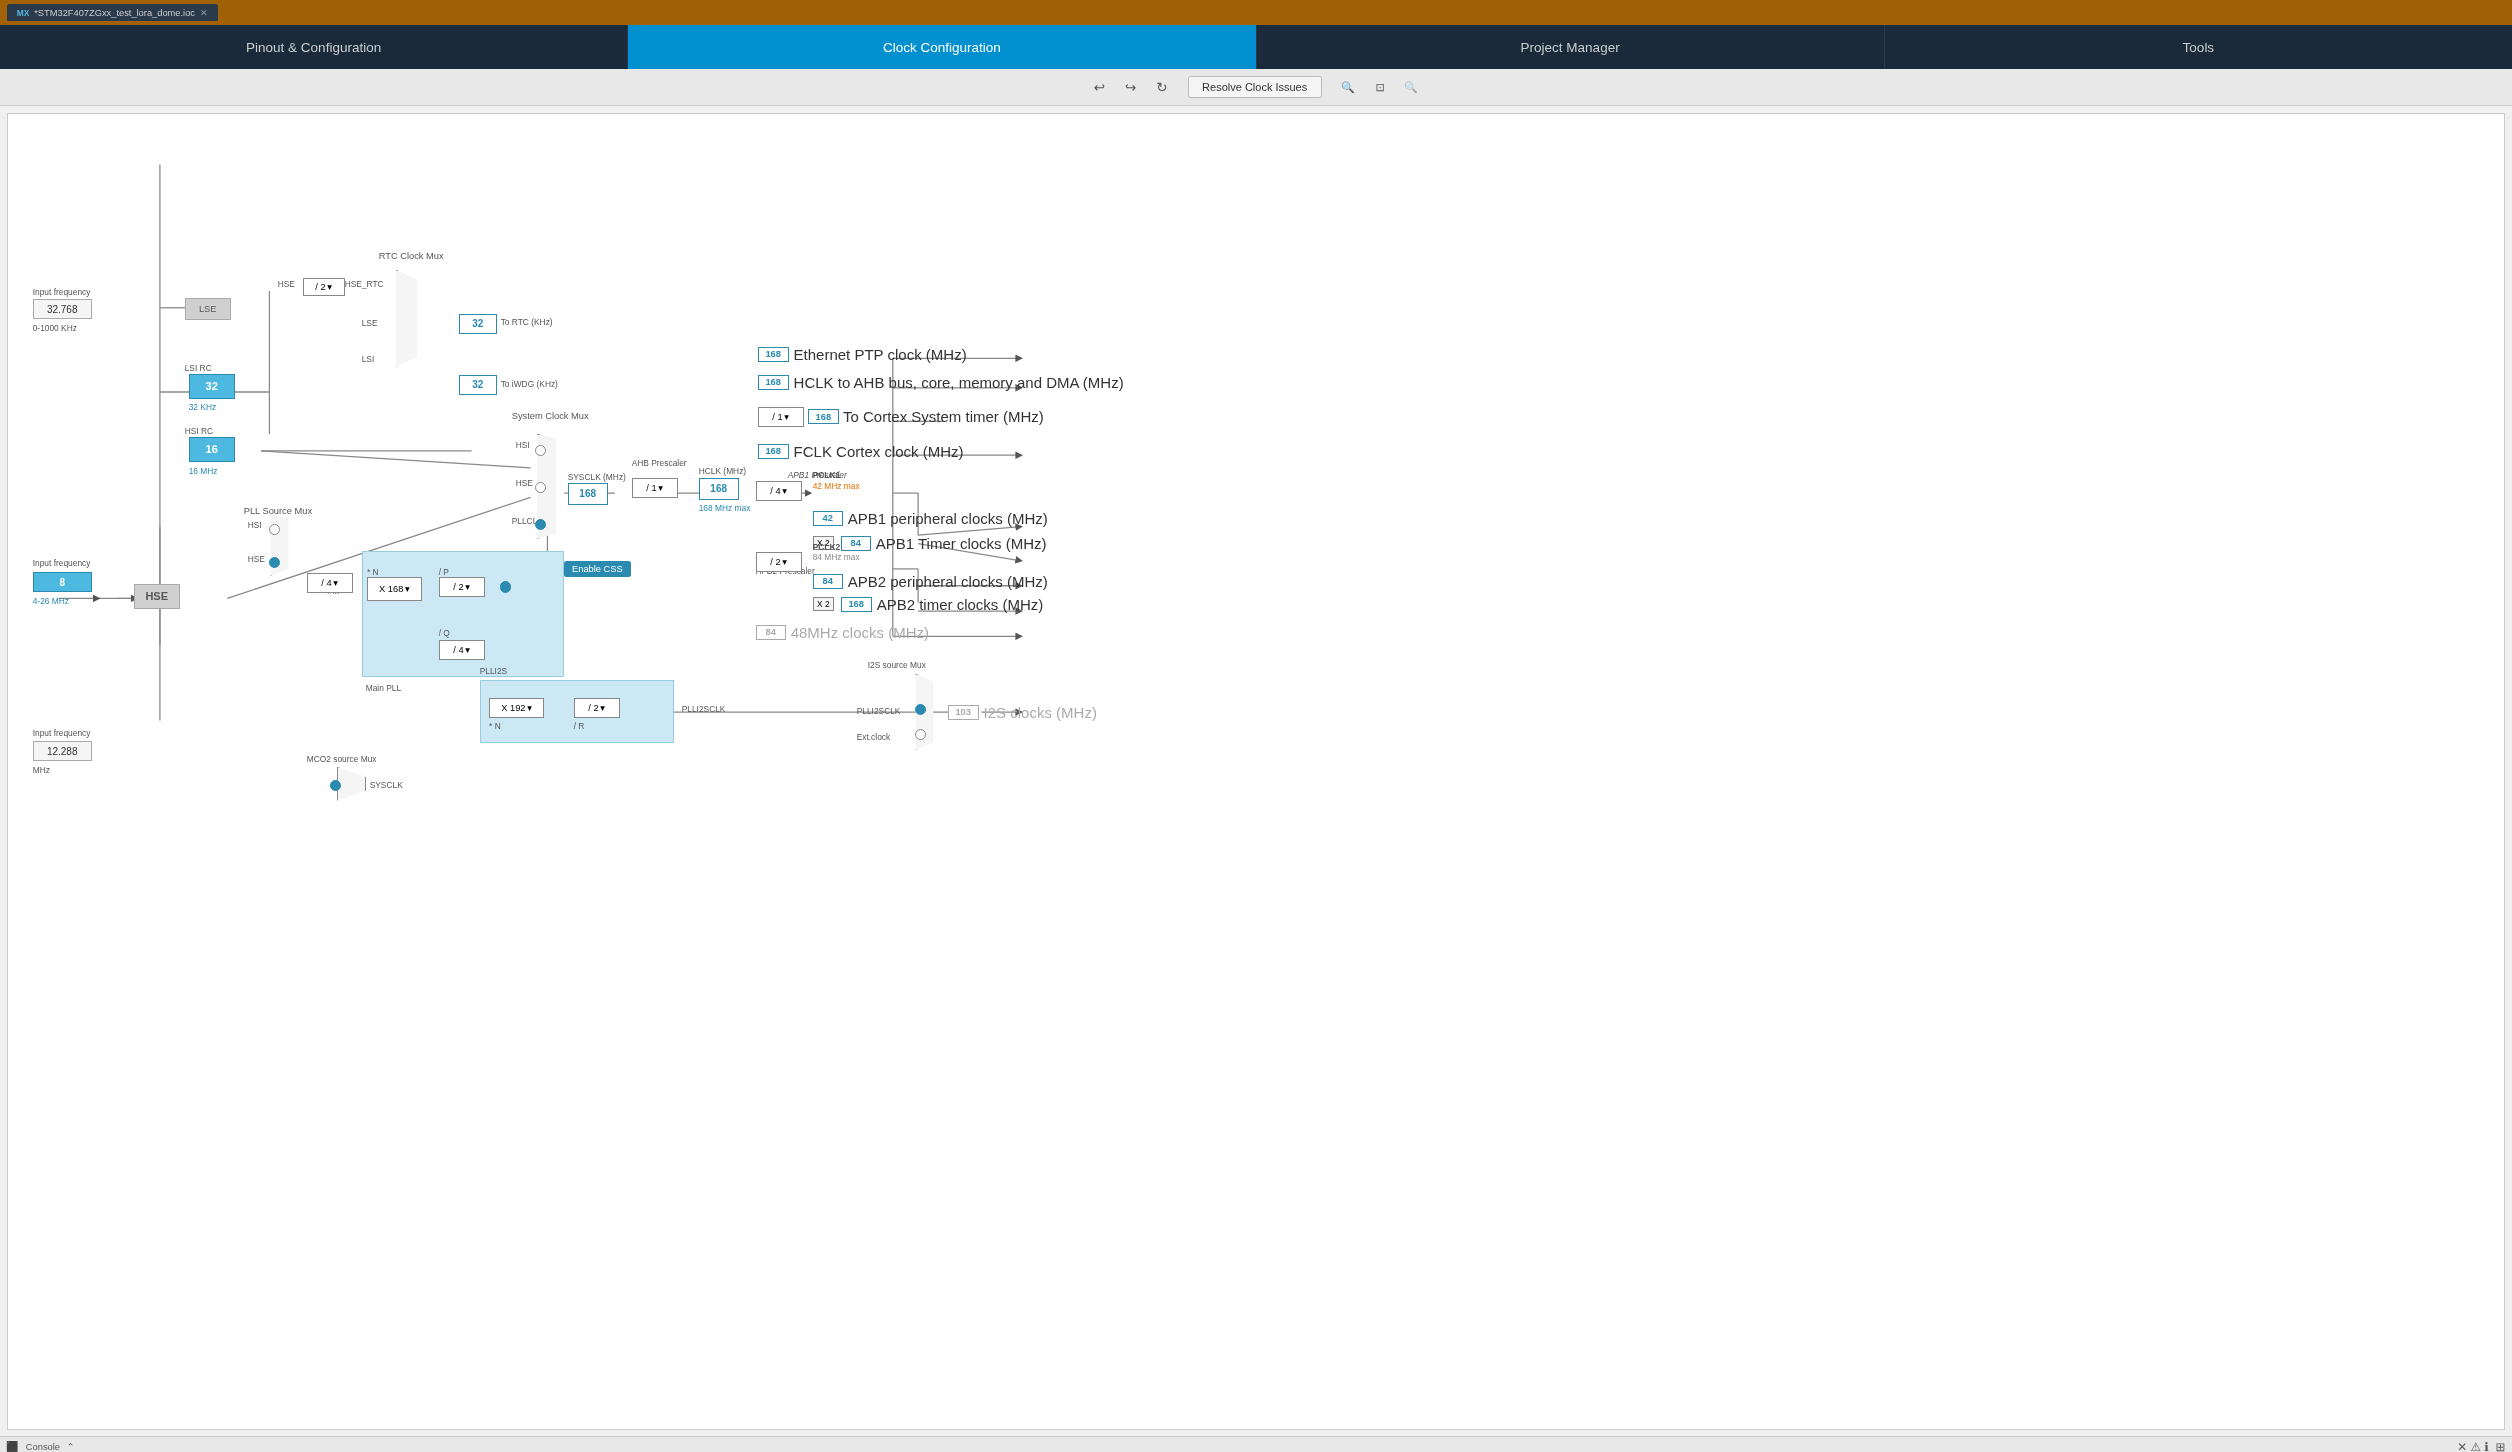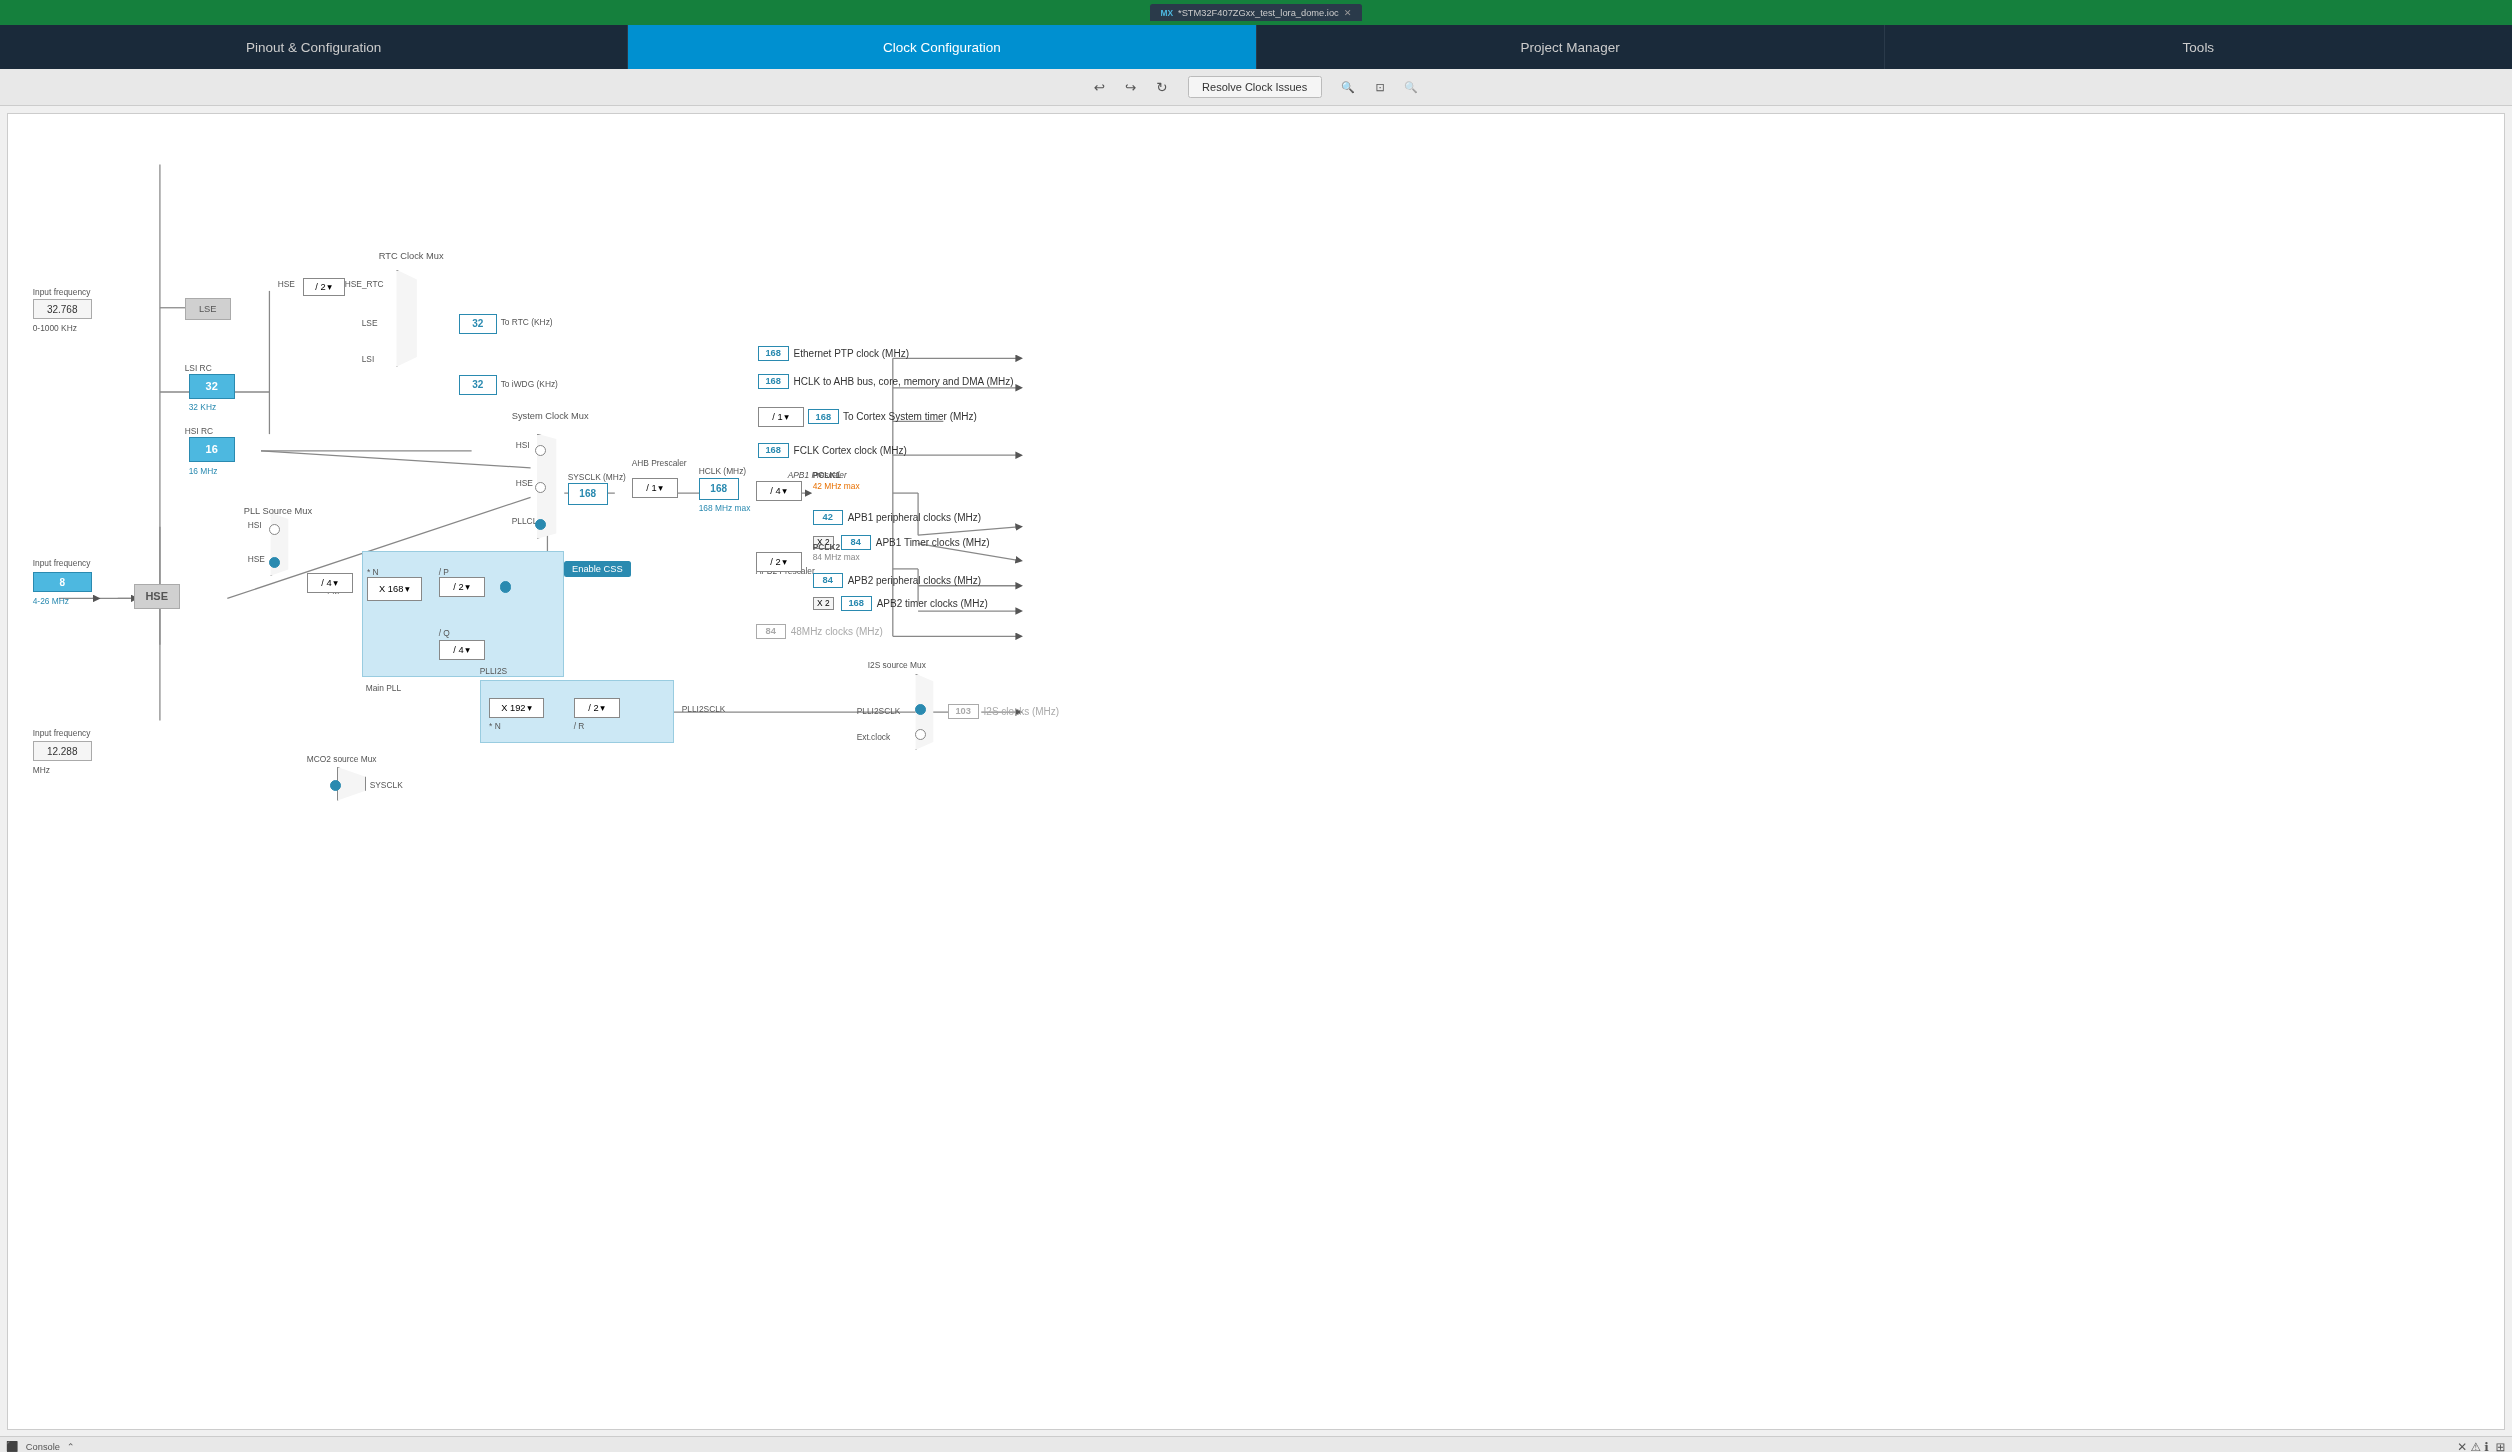--- a/index.html
+++ b/index.html
@@ -6,7 +6,7 @@
     body { font-family: 'Segoe UI', Arial, sans-serif; background: #f0f0f0; font-size: 10px; overflow: hidden; }
 
     
-    .tab-bar { display: flex; background: #15803d; height: 25px; align-items: center; padding: 0 6.7px; gap: 3.4px; justify-content: center; }
+    .tab-bar { display: flex; background: #a16207; height: 25px; align-items: center; padding: 0 6.7px; gap: 3.4px; }
     .tab { background: #2a3a4a; color: #ccc; padding: 3.4px 10px; font-size: 9.3px; border-radius: 2.5px 2.5px 0 0; display: flex; align-items: center; gap: 5px; }
     .tab .close { color: #999; cursor: pointer; }
 

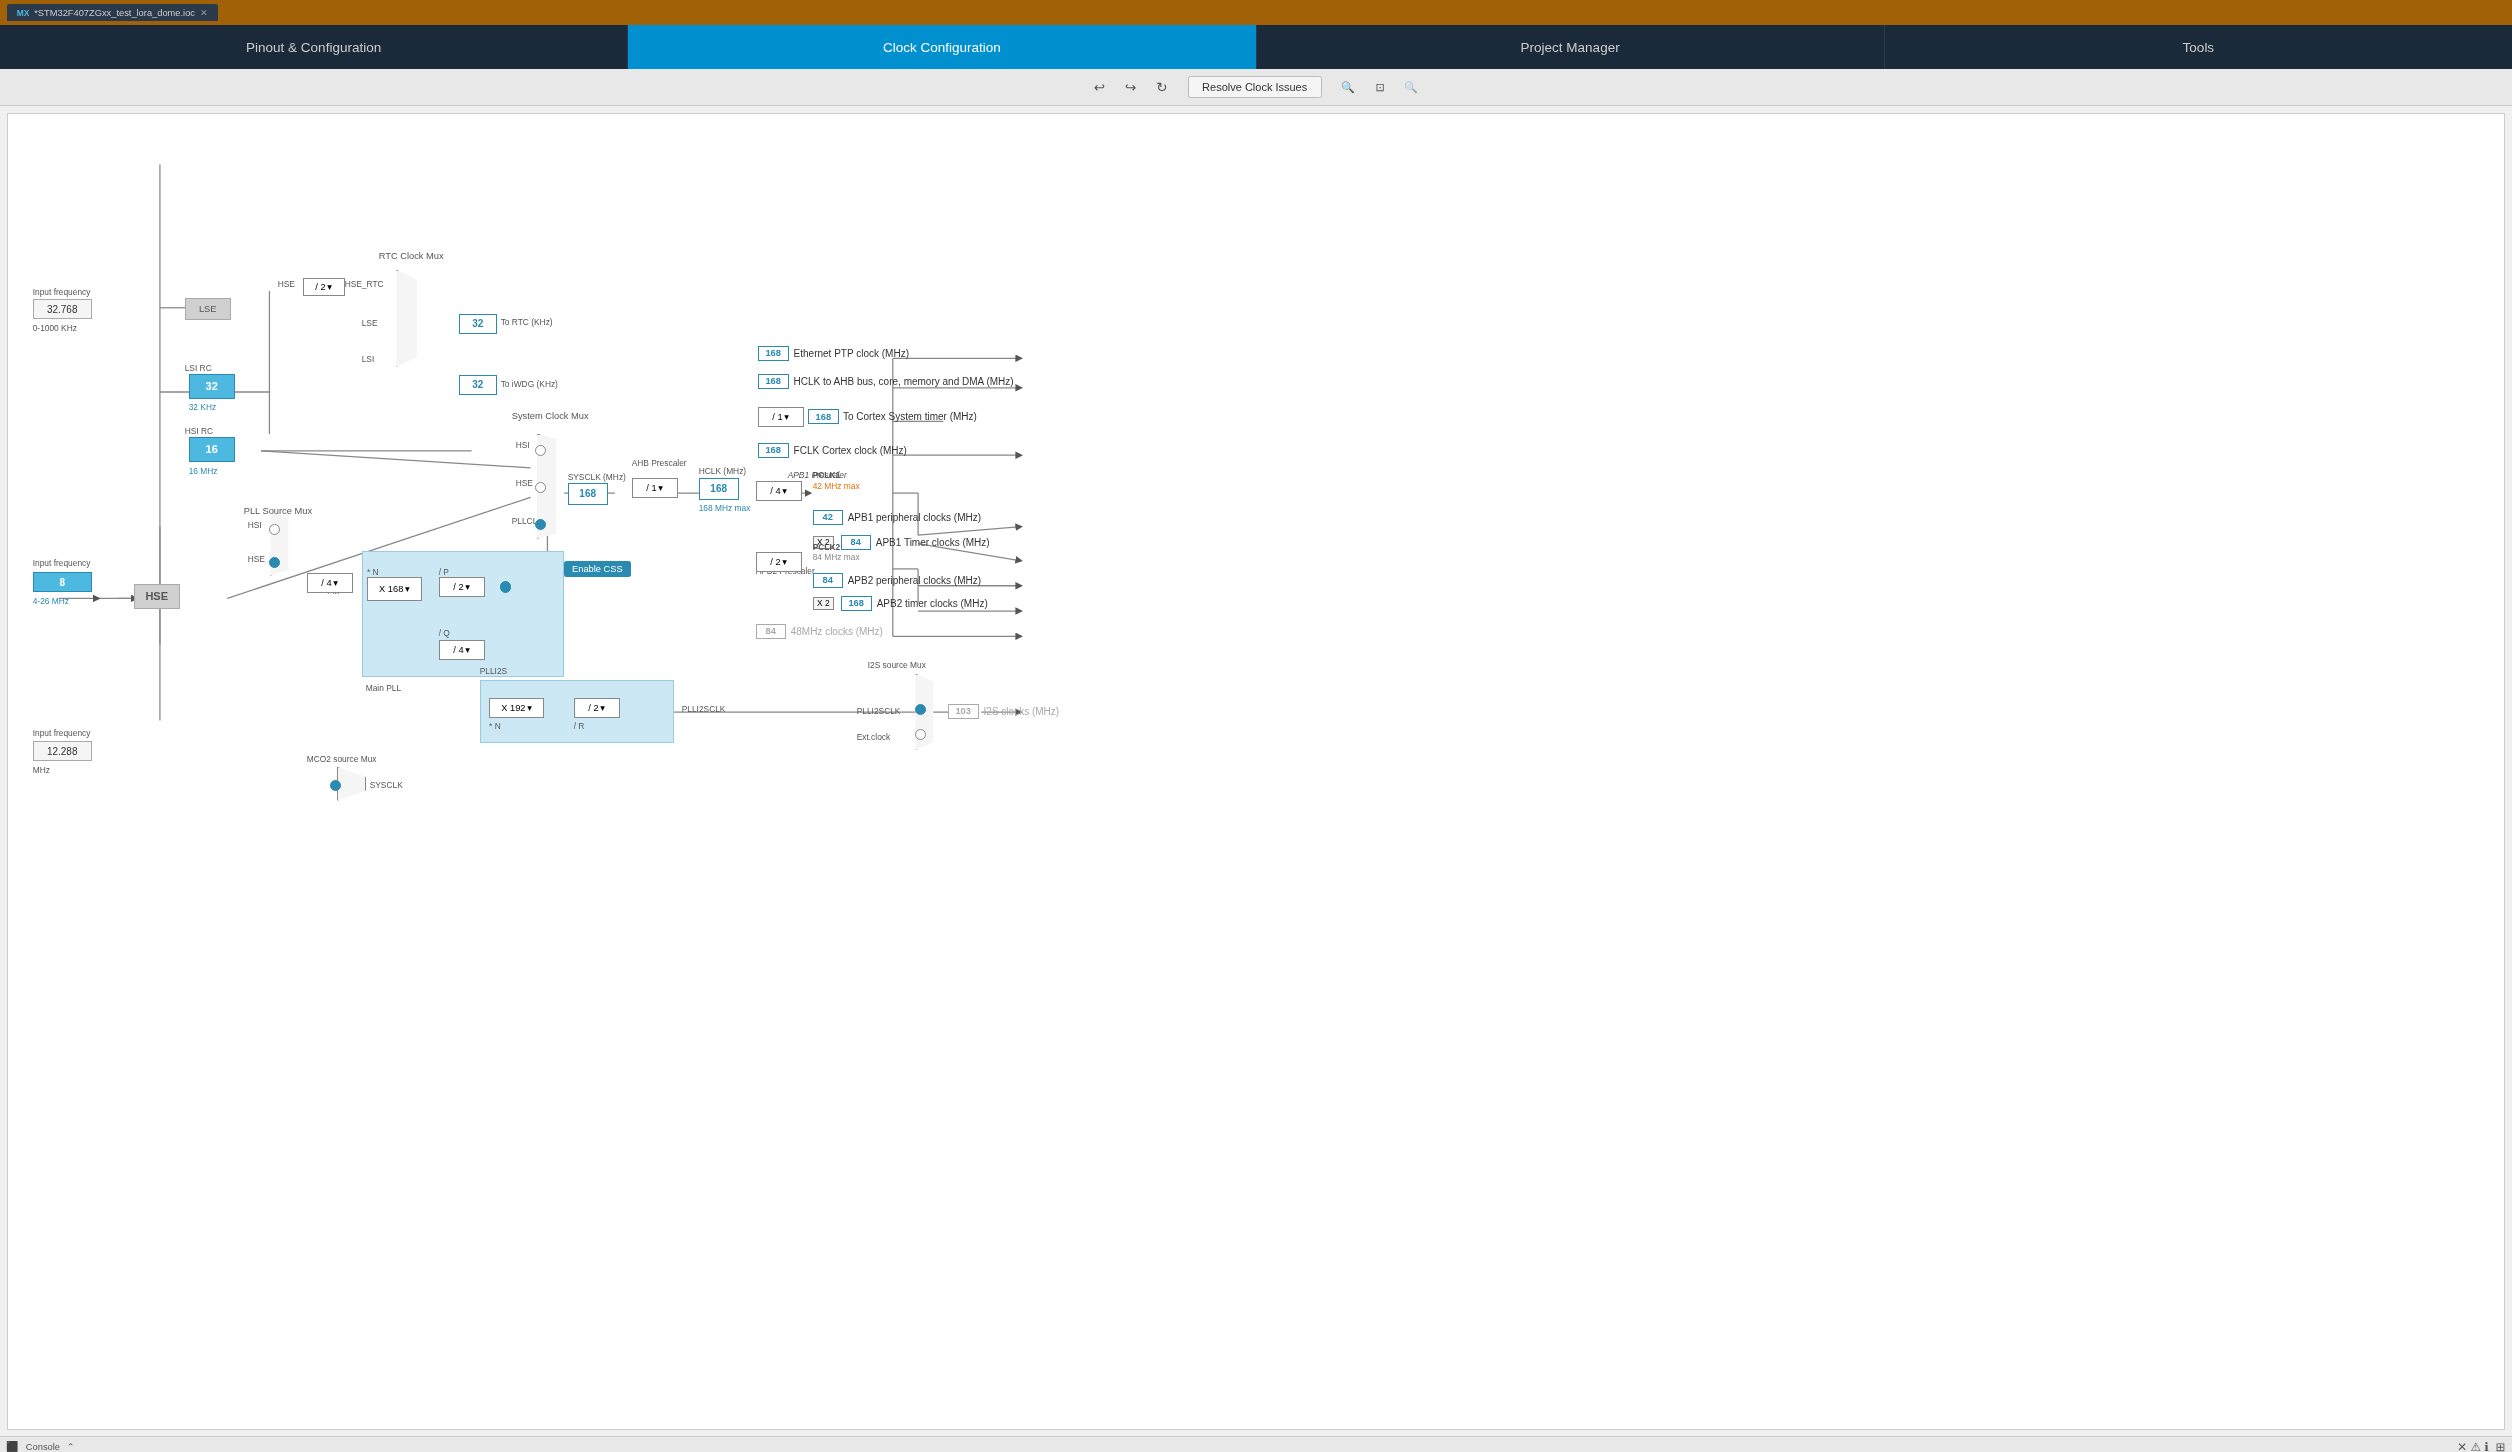--- a/index.html
+++ b/index.html
@@ -45,7 +45,7 @@
     .output-row { position: absolute; display: flex; align-items: center; gap: 5px; }
     .output-val { border: 0.8px solid #2a8ab0; background: #fff; color: #2a8ab0; padding: 1.7px 6.7px; font-size: 9.3px; font-weight: bold; min-width: 30px; text-align: center; }
     .output-val-gray { border-color: #aaa; color: #aaa; }
-    .output-label { font-size: 10px; color: #333; white-space: nowrap; text-align: right; }
+    .output-label { font-size: 15px; color: #333; white-space: nowrap; text-align: right; }
 
     .pll-box { position: absolute; background: #cce8f5; border: 0.8px solid #99cce0; }
 

